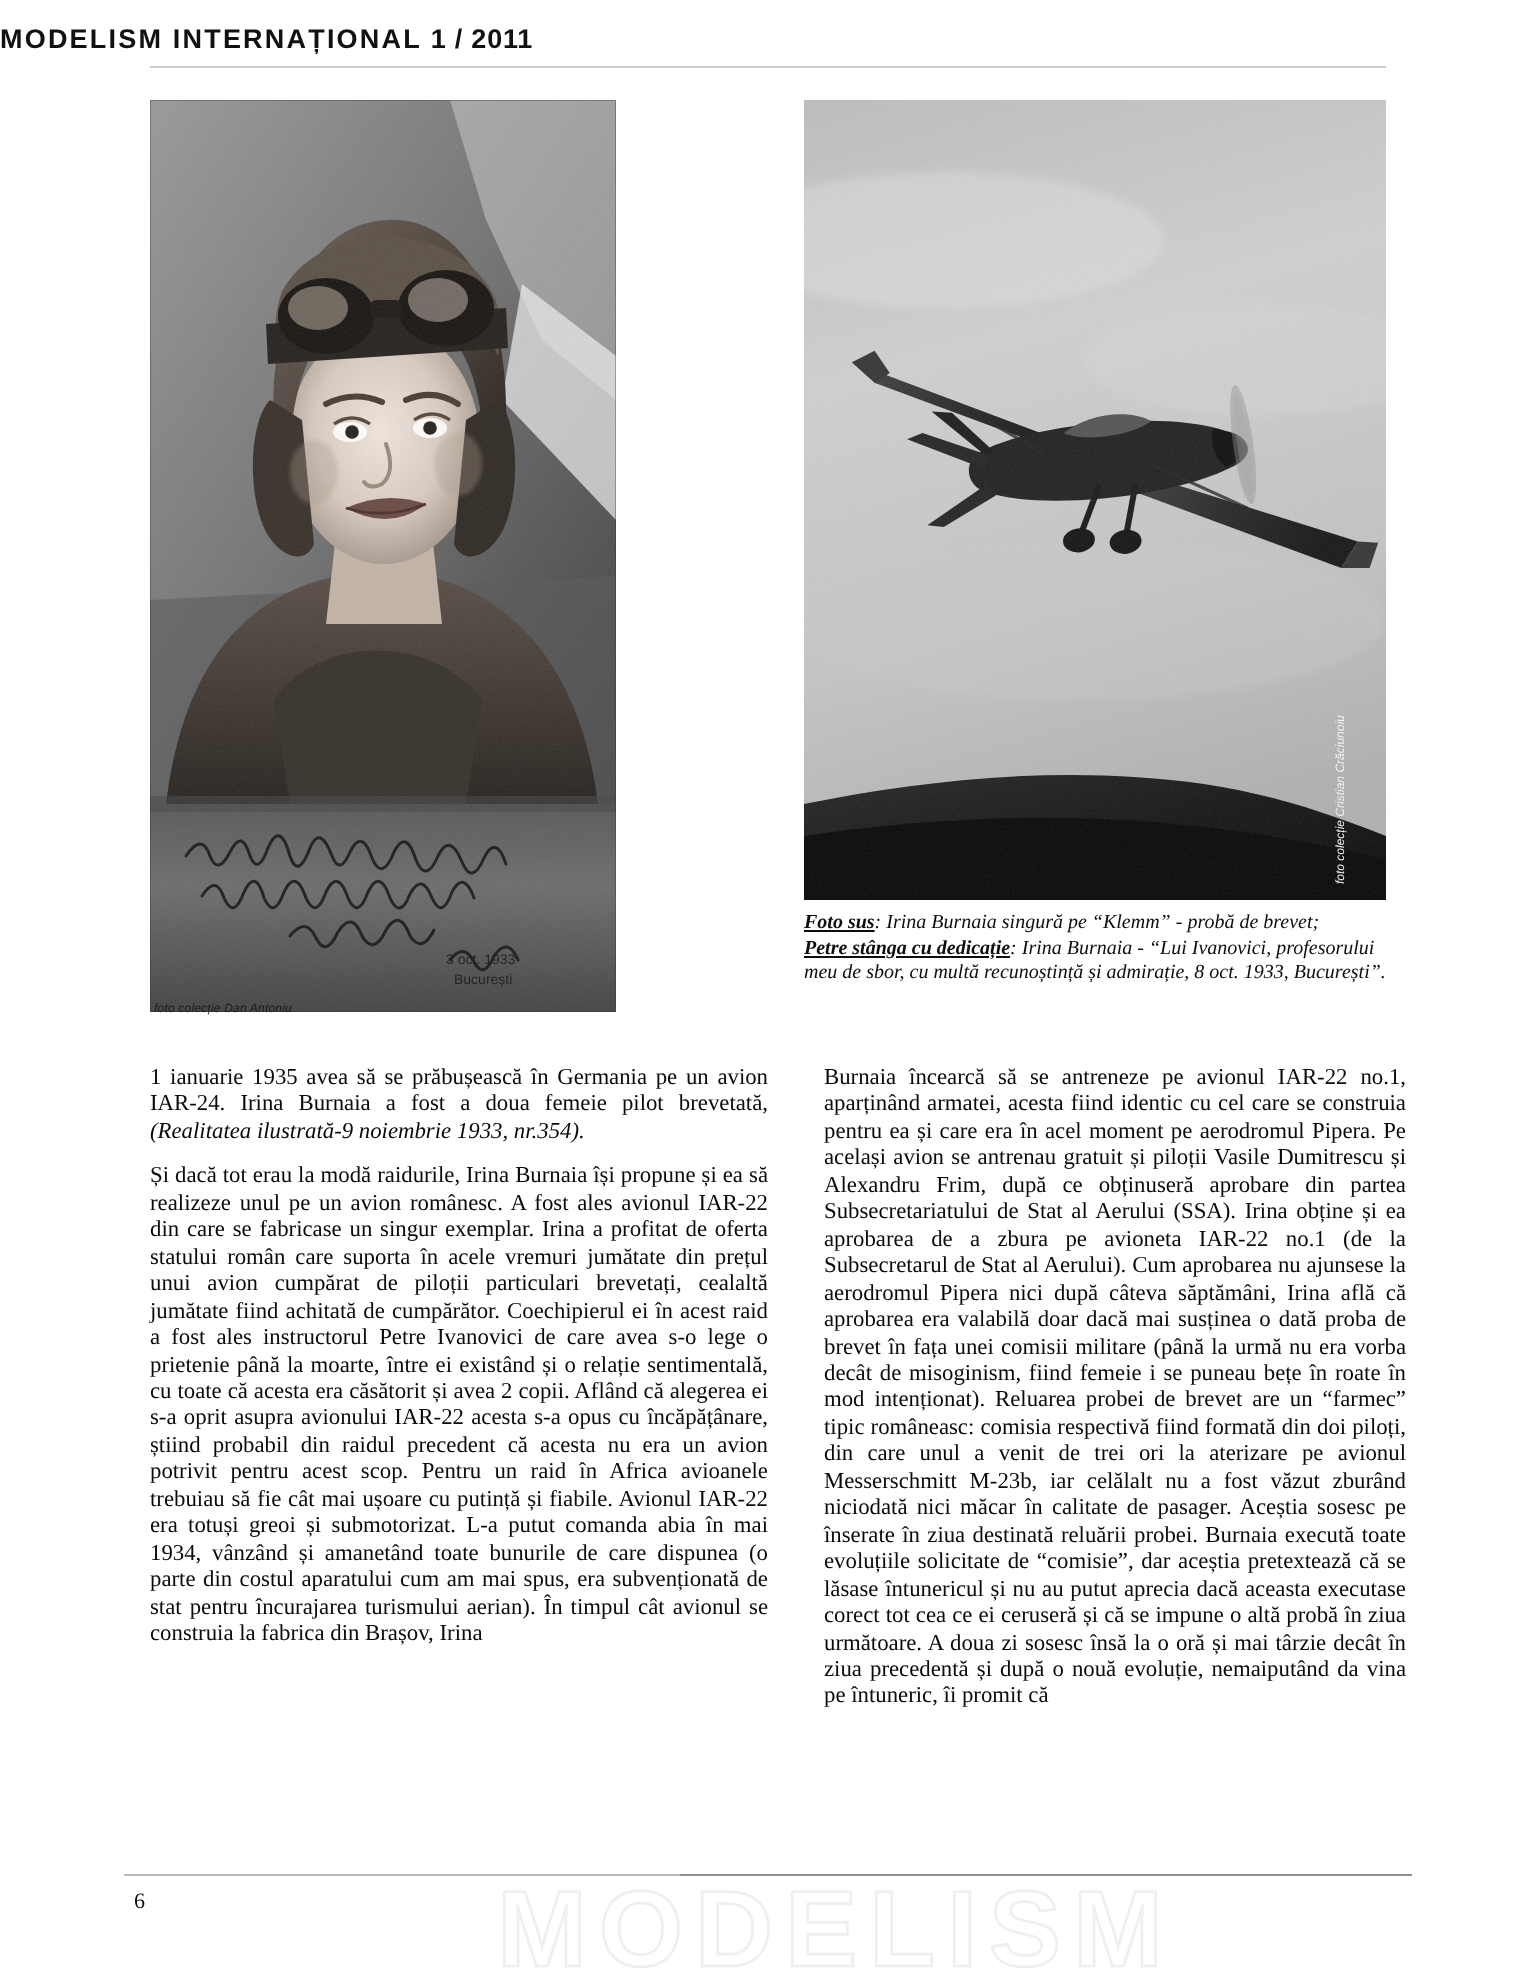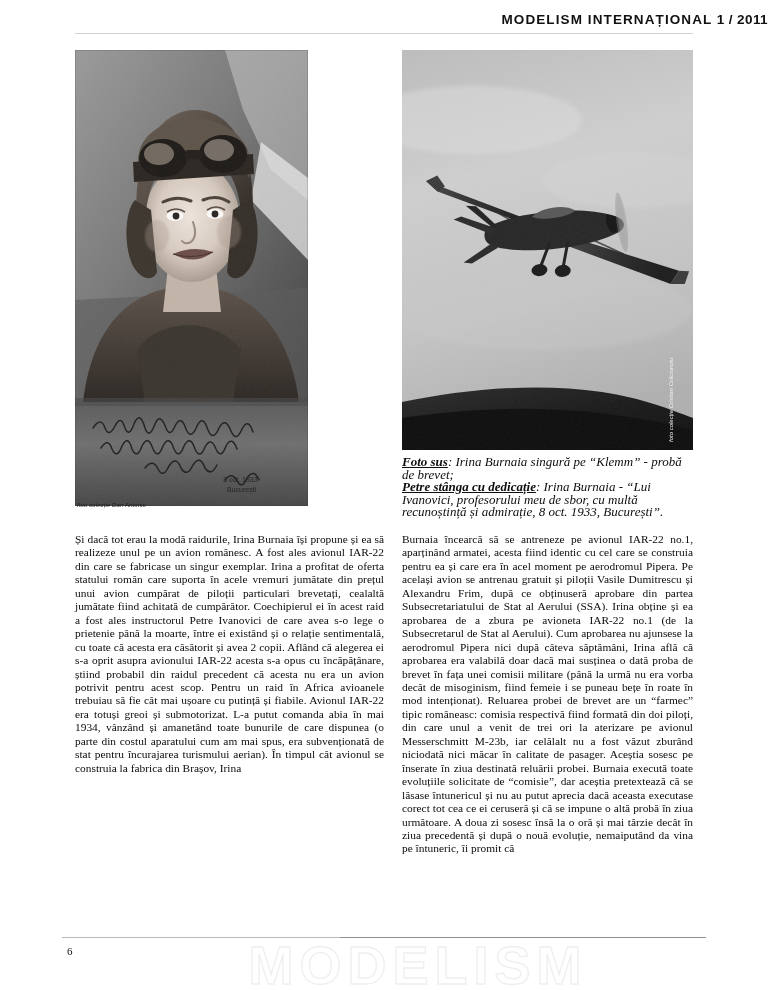--- a/index.html
+++ b/index.html
@@ -28,7 +28,7 @@
     top: 12px;
     left: 0;
     right: 0;
-    text-align: right;
+    text-align: left;
     font-family: "Liberation Sans", sans-serif;
     font-weight: bold;
     font-size: 13.5px;

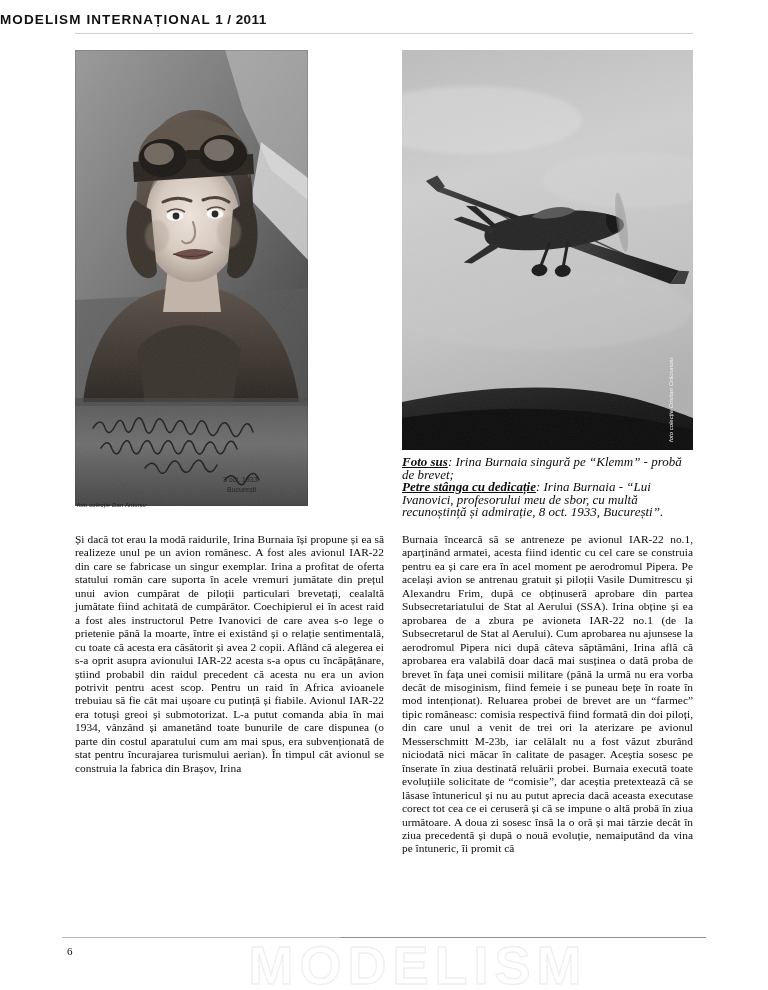--- a/index.html
+++ b/index.html
@@ -102,7 +102,7 @@
     width: 291px;
     font-family: "Liberation Serif", serif;
     font-style: italic;
-    font-size: 13px;
+    font-size: 10px;
     line-height: 12.6px;
     color: #0d0d0d;
     text-align: left;

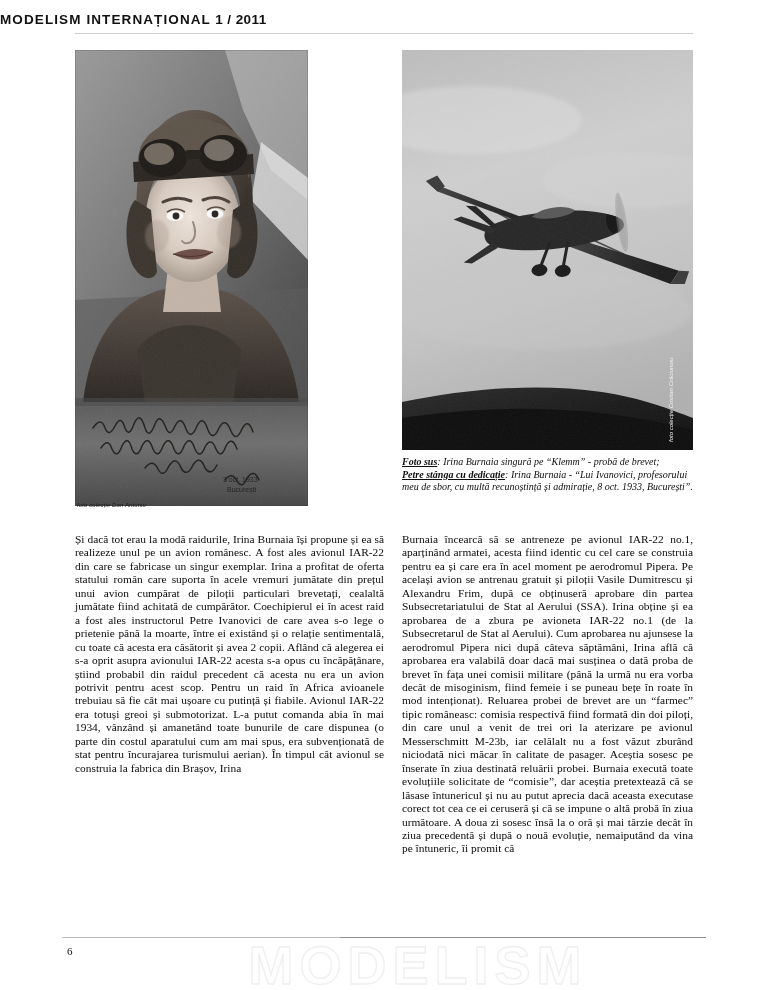--- a/index.html
+++ b/index.html
@@ -379,6 +379,7 @@
   </div>
 
   <div class="col left">
+    <p><span>1 ianuarie 1935 avea să se prăbușească în Germania pe un avion IAR-24. Irina Burnaia a fost a doua femeie pilot brevetată, </span><em>(Realitatea ilustrată-9 noiembrie 1933, nr.354).</em></p>
     <p><span>Și dacă tot erau la modă raidurile, Irina Burnaia își propune și ea să realizeze unul pe un avion românesc. A fost ales avionul IAR-22 din care se fabricase un singur exemplar. Irina a profitat de oferta statului român care suporta în acele vremuri jumătate din prețul unui avion cumpărat de piloții particulari brevetați, cealaltă jumătate fiind achitată de cumpărător. Coechipierul ei în acest raid a fost ales instructorul Petre Ivanovici de care avea s-o lege o prietenie până la moarte, între ei existând și o relație sentimentală, cu toate că acesta era căsătorit și avea 2 copii. Aflând că alegerea ei s-a oprit asupra avionului IAR-22 acesta s-a opus cu încăpățânare, știind probabil din raidul precedent că acesta nu era un avion potrivit pentru acest scop. Pentru un raid în Africa avioanele trebuiau să fie cât mai ușoare cu putință și fiabile. Avionul IAR-22 era totuși greoi și submotorizat. L-a putut comanda abia în mai 1934, vânzând și amanetând toate bunurile de care dispunea (o parte din costul aparatului cum am mai spus, era subvenționată de stat pentru încurajarea turismului aerian). În timpul cât avionul se construia la fabrica din Brașov, Irina</span></p>
   </div>
 

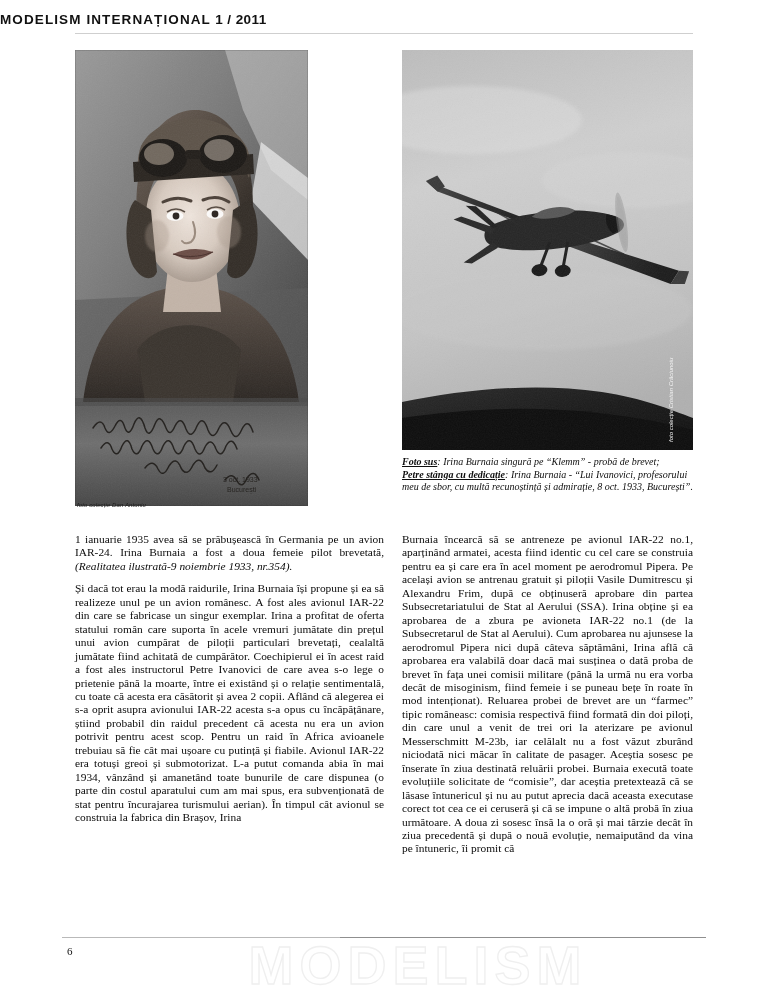--- a/index.html
+++ b/index.html
@@ -127,7 +127,7 @@
     hyphens: manual;
   }
   .col.left  { left: 75px; }
-  .col.right { left: 402px; width: 291px; }
+  .col.right { left: 412px; width: 291px; }
   .col p { margin: 0 0 9px 0; }
   .col p:last-child { margin-bottom: 0; }
   .col em { font-style: italic; }

